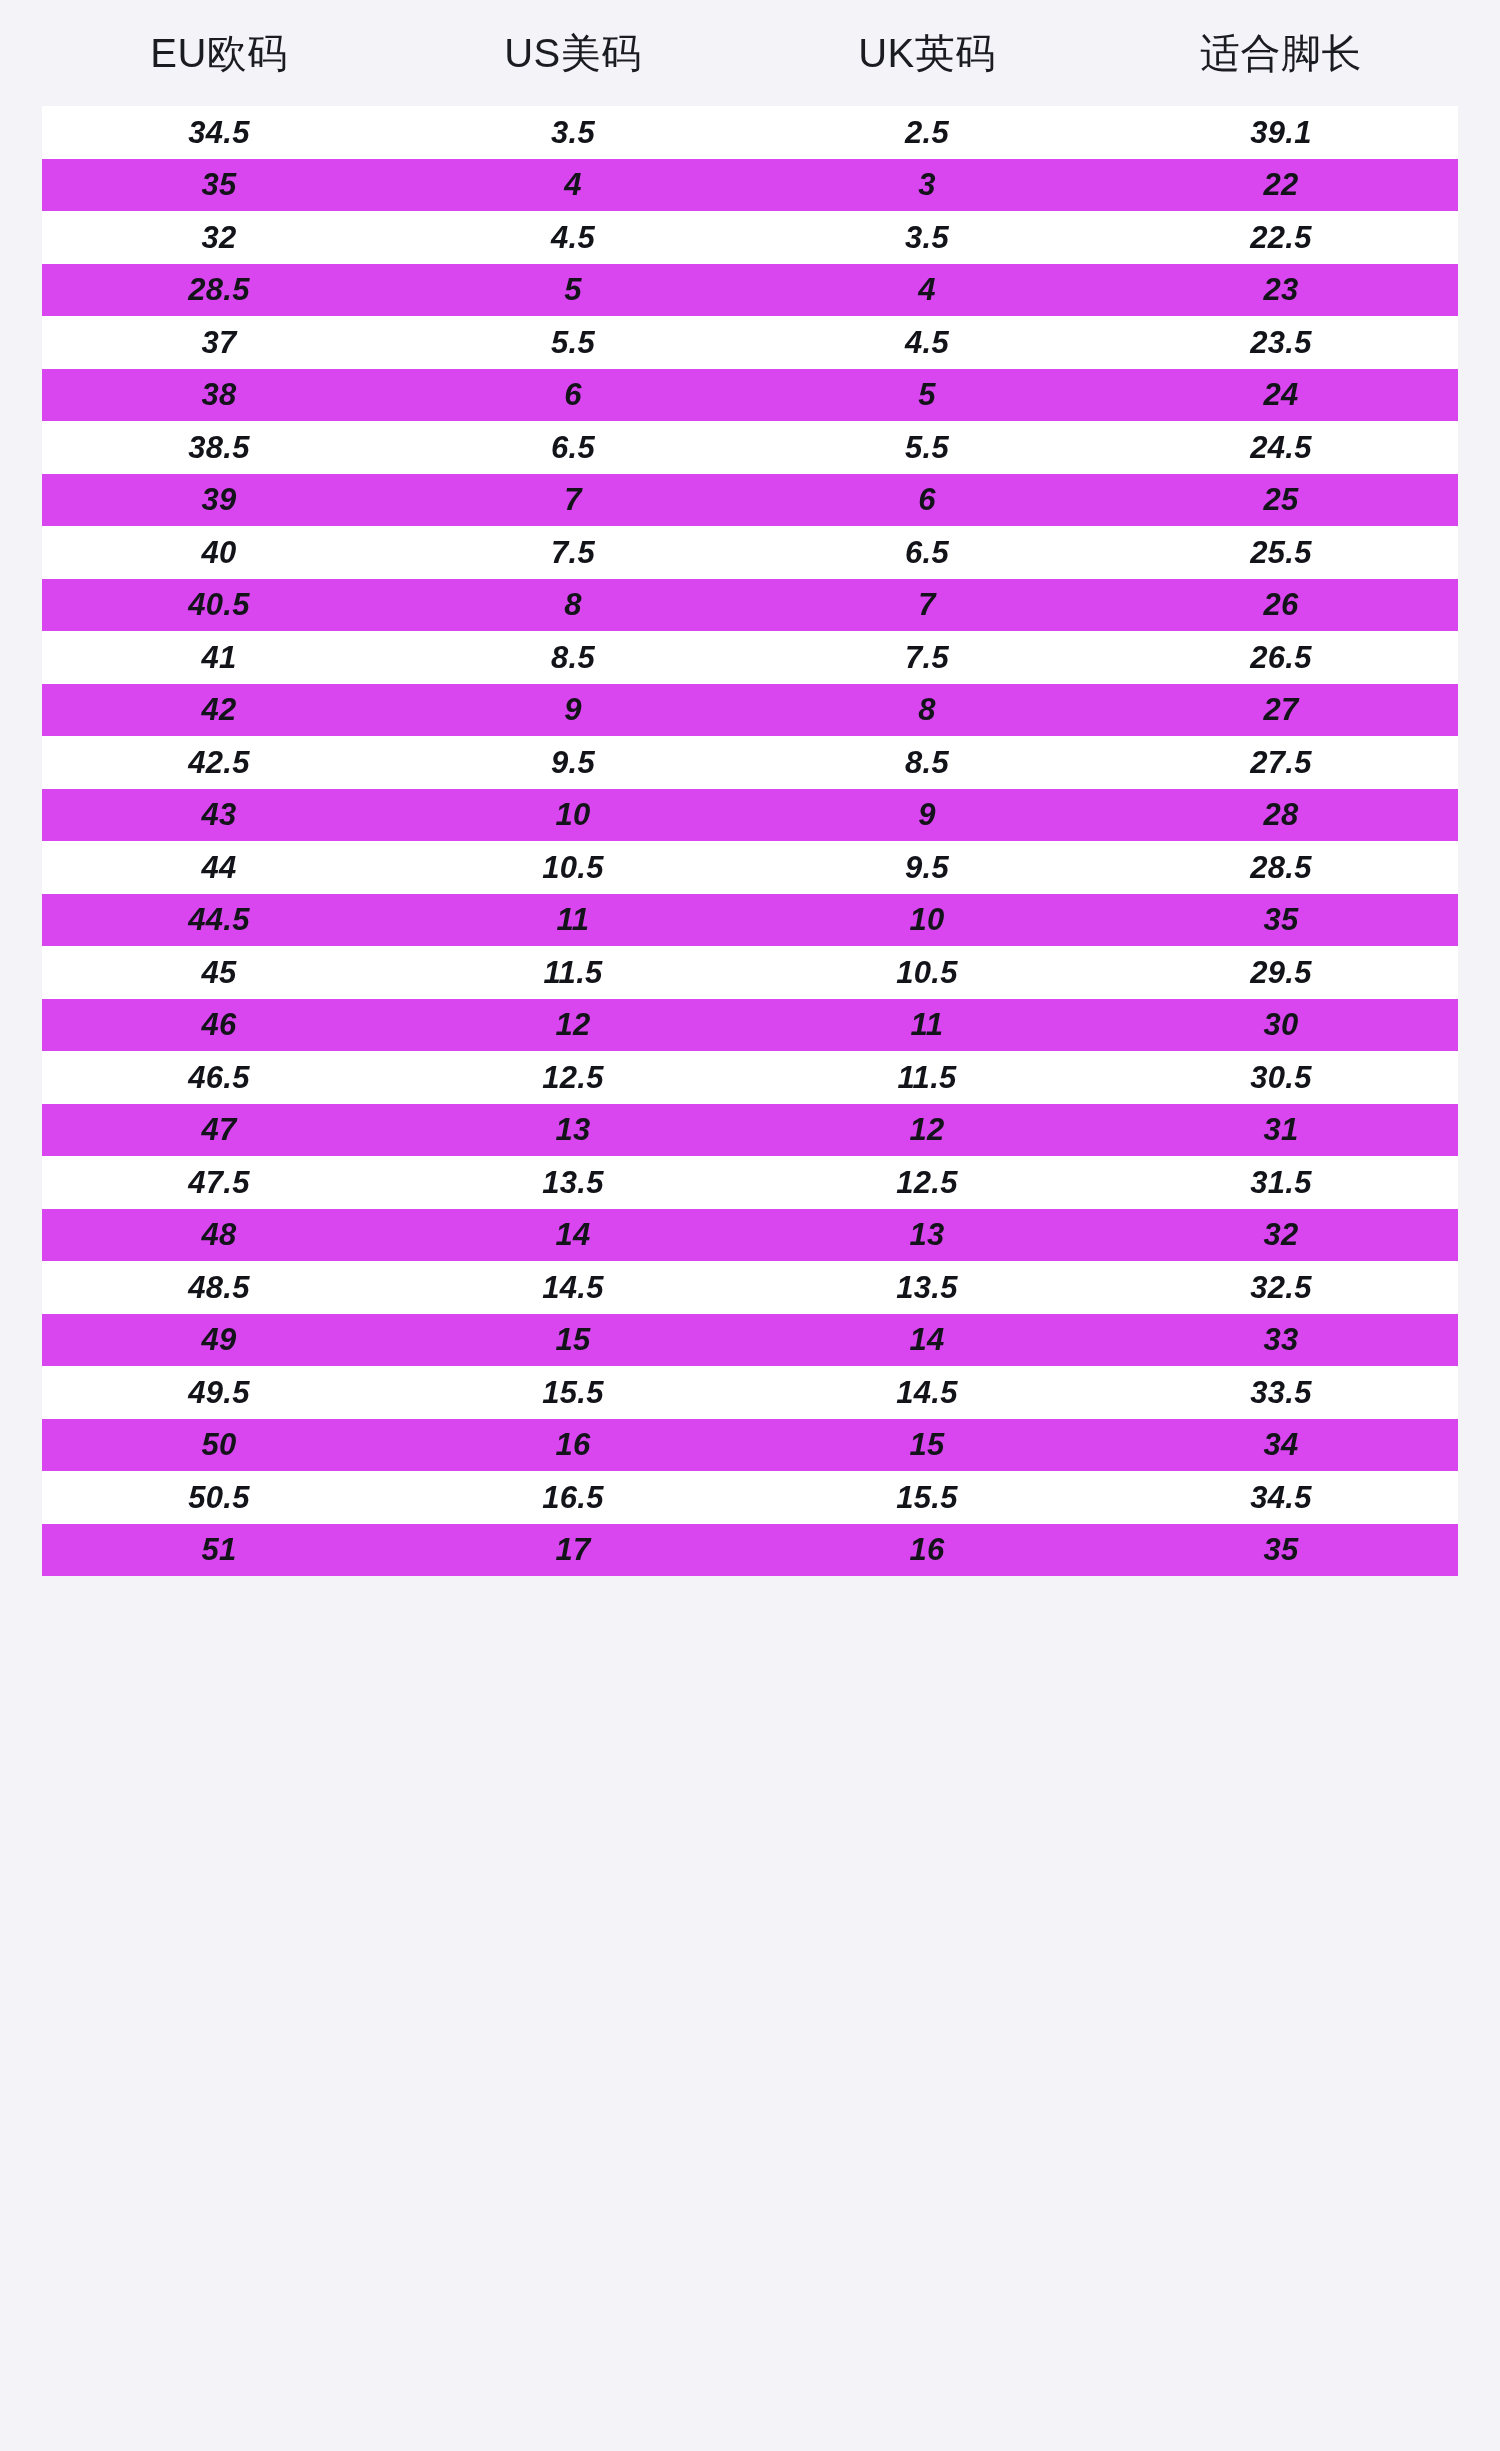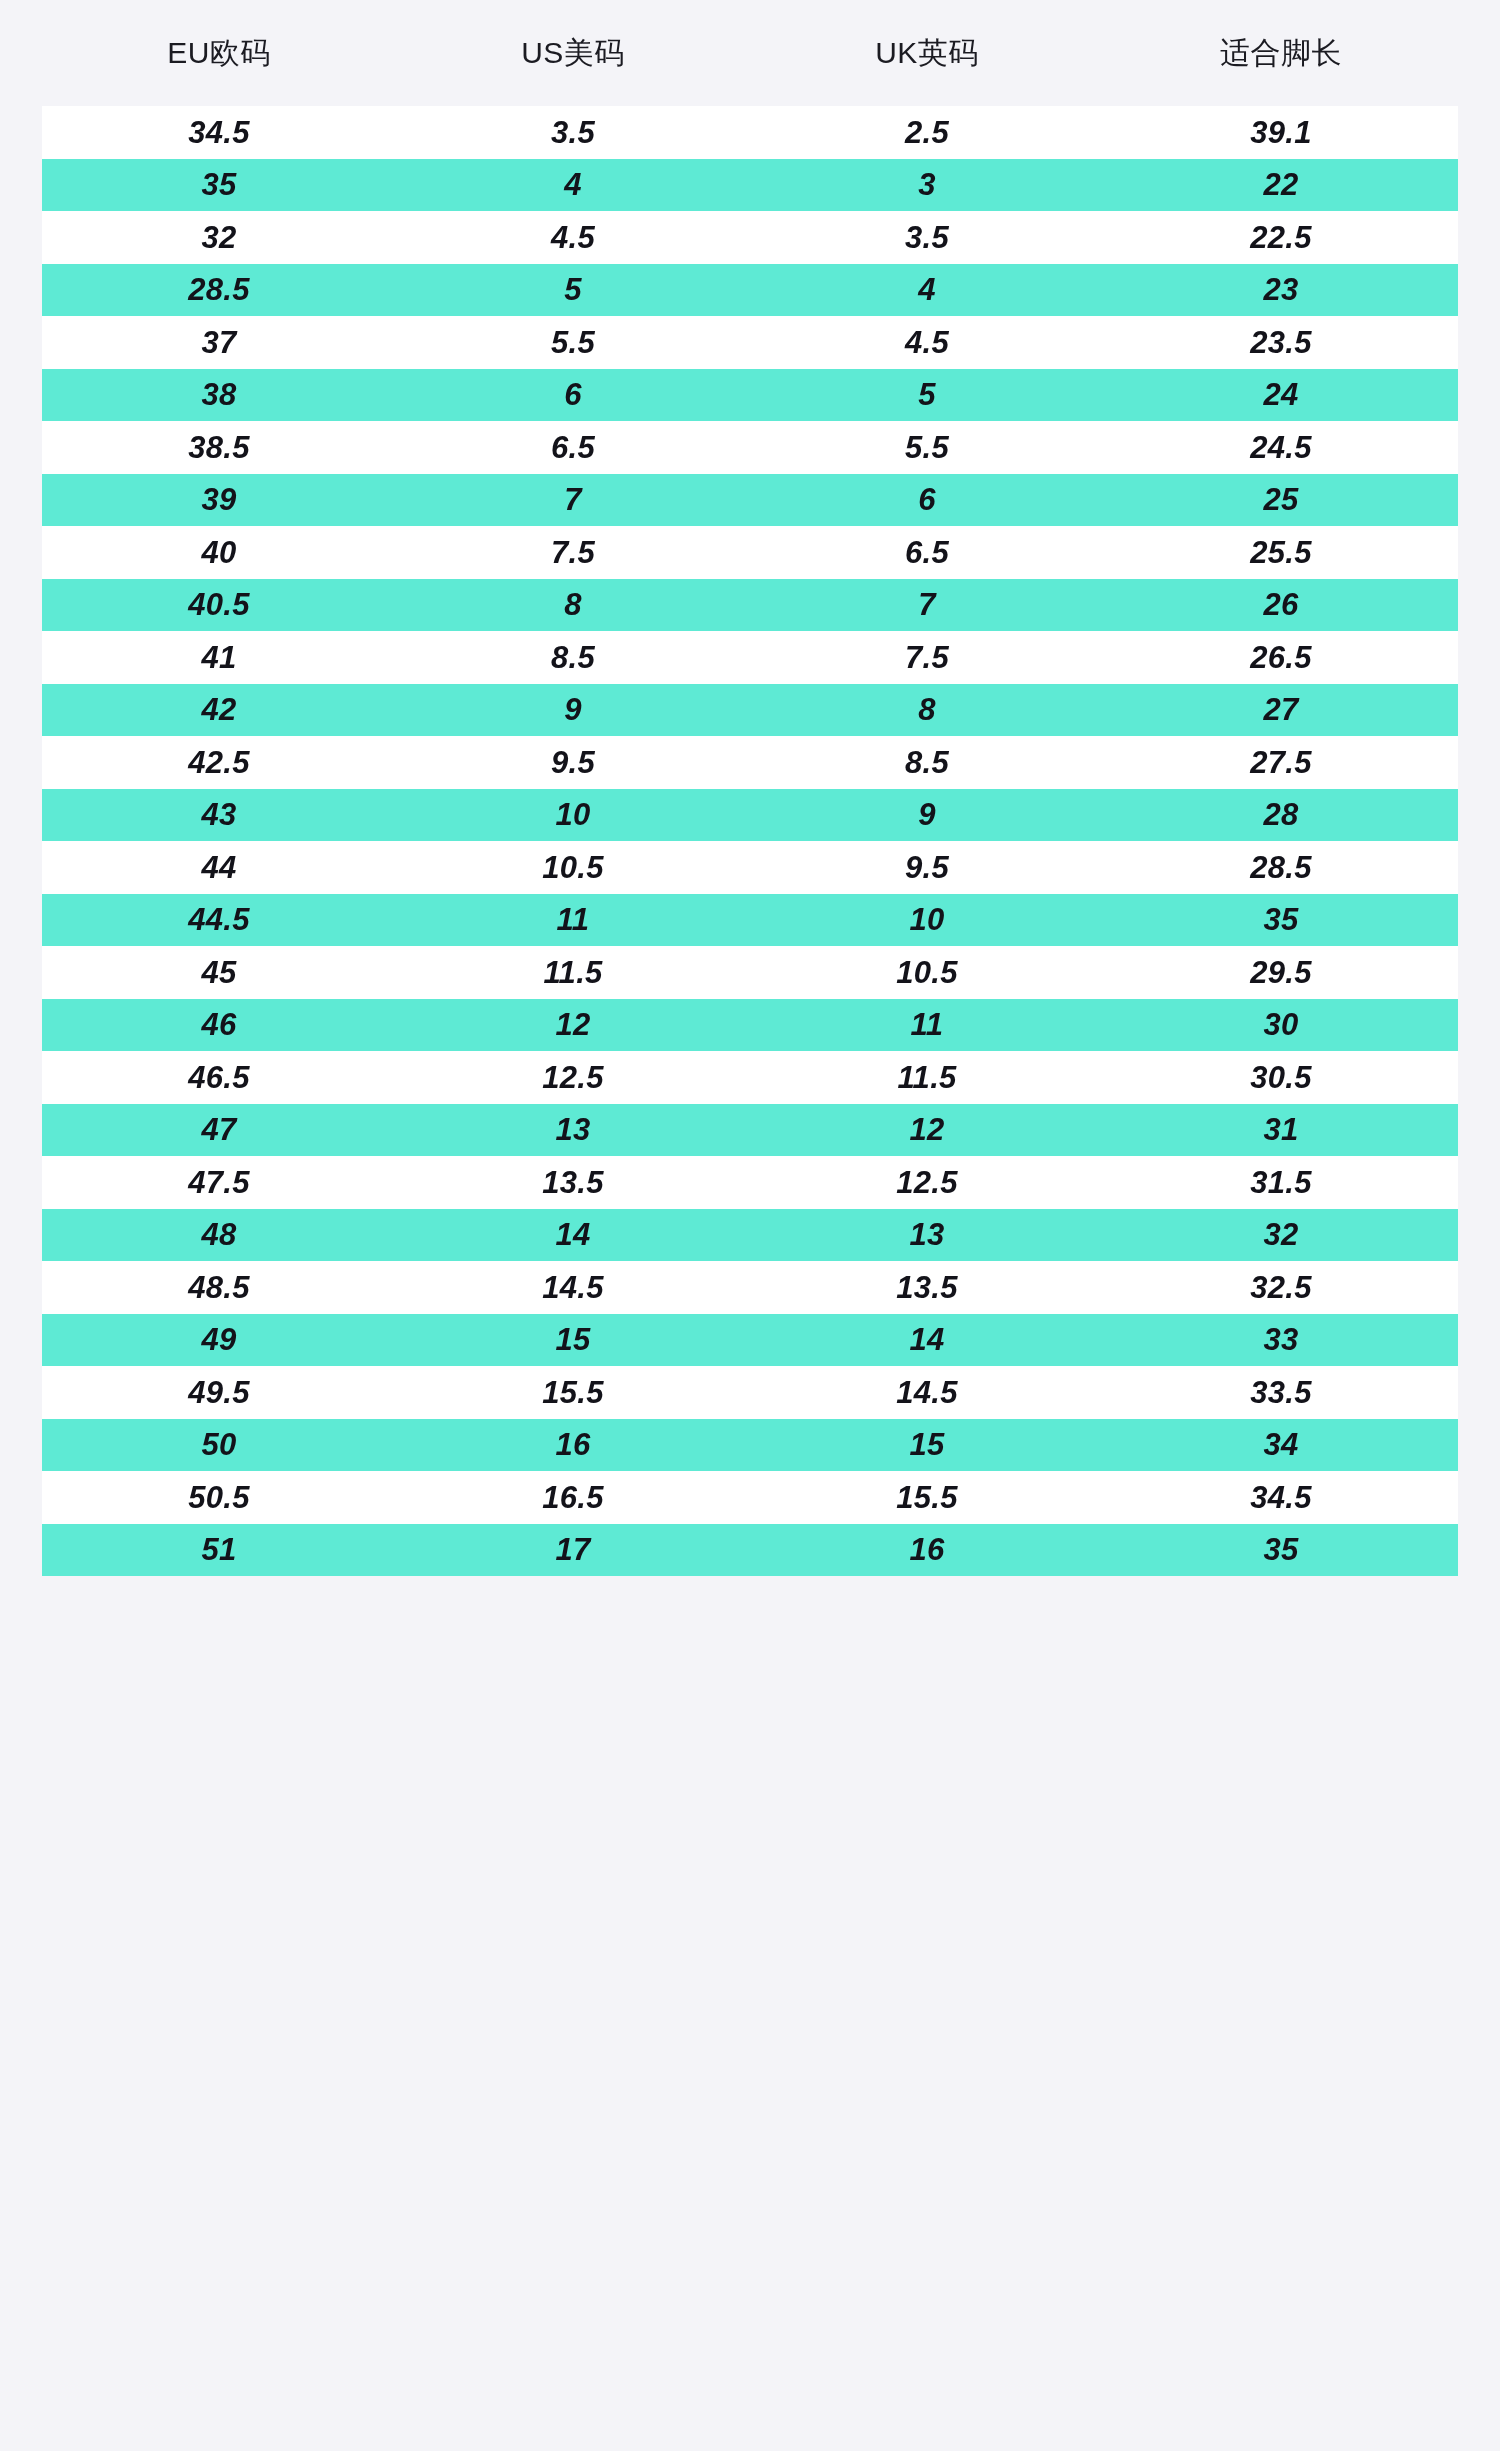--- a/index.html
+++ b/index.html
@@ -35,7 +35,7 @@
   .table-header .cell {
     flex: 1 1 0;
     text-align: center;
-    font-size: 30px;
+    font-size: 40px;
     font-weight: 400;
     color: #1b1b22;
     letter-spacing: 0.5px;

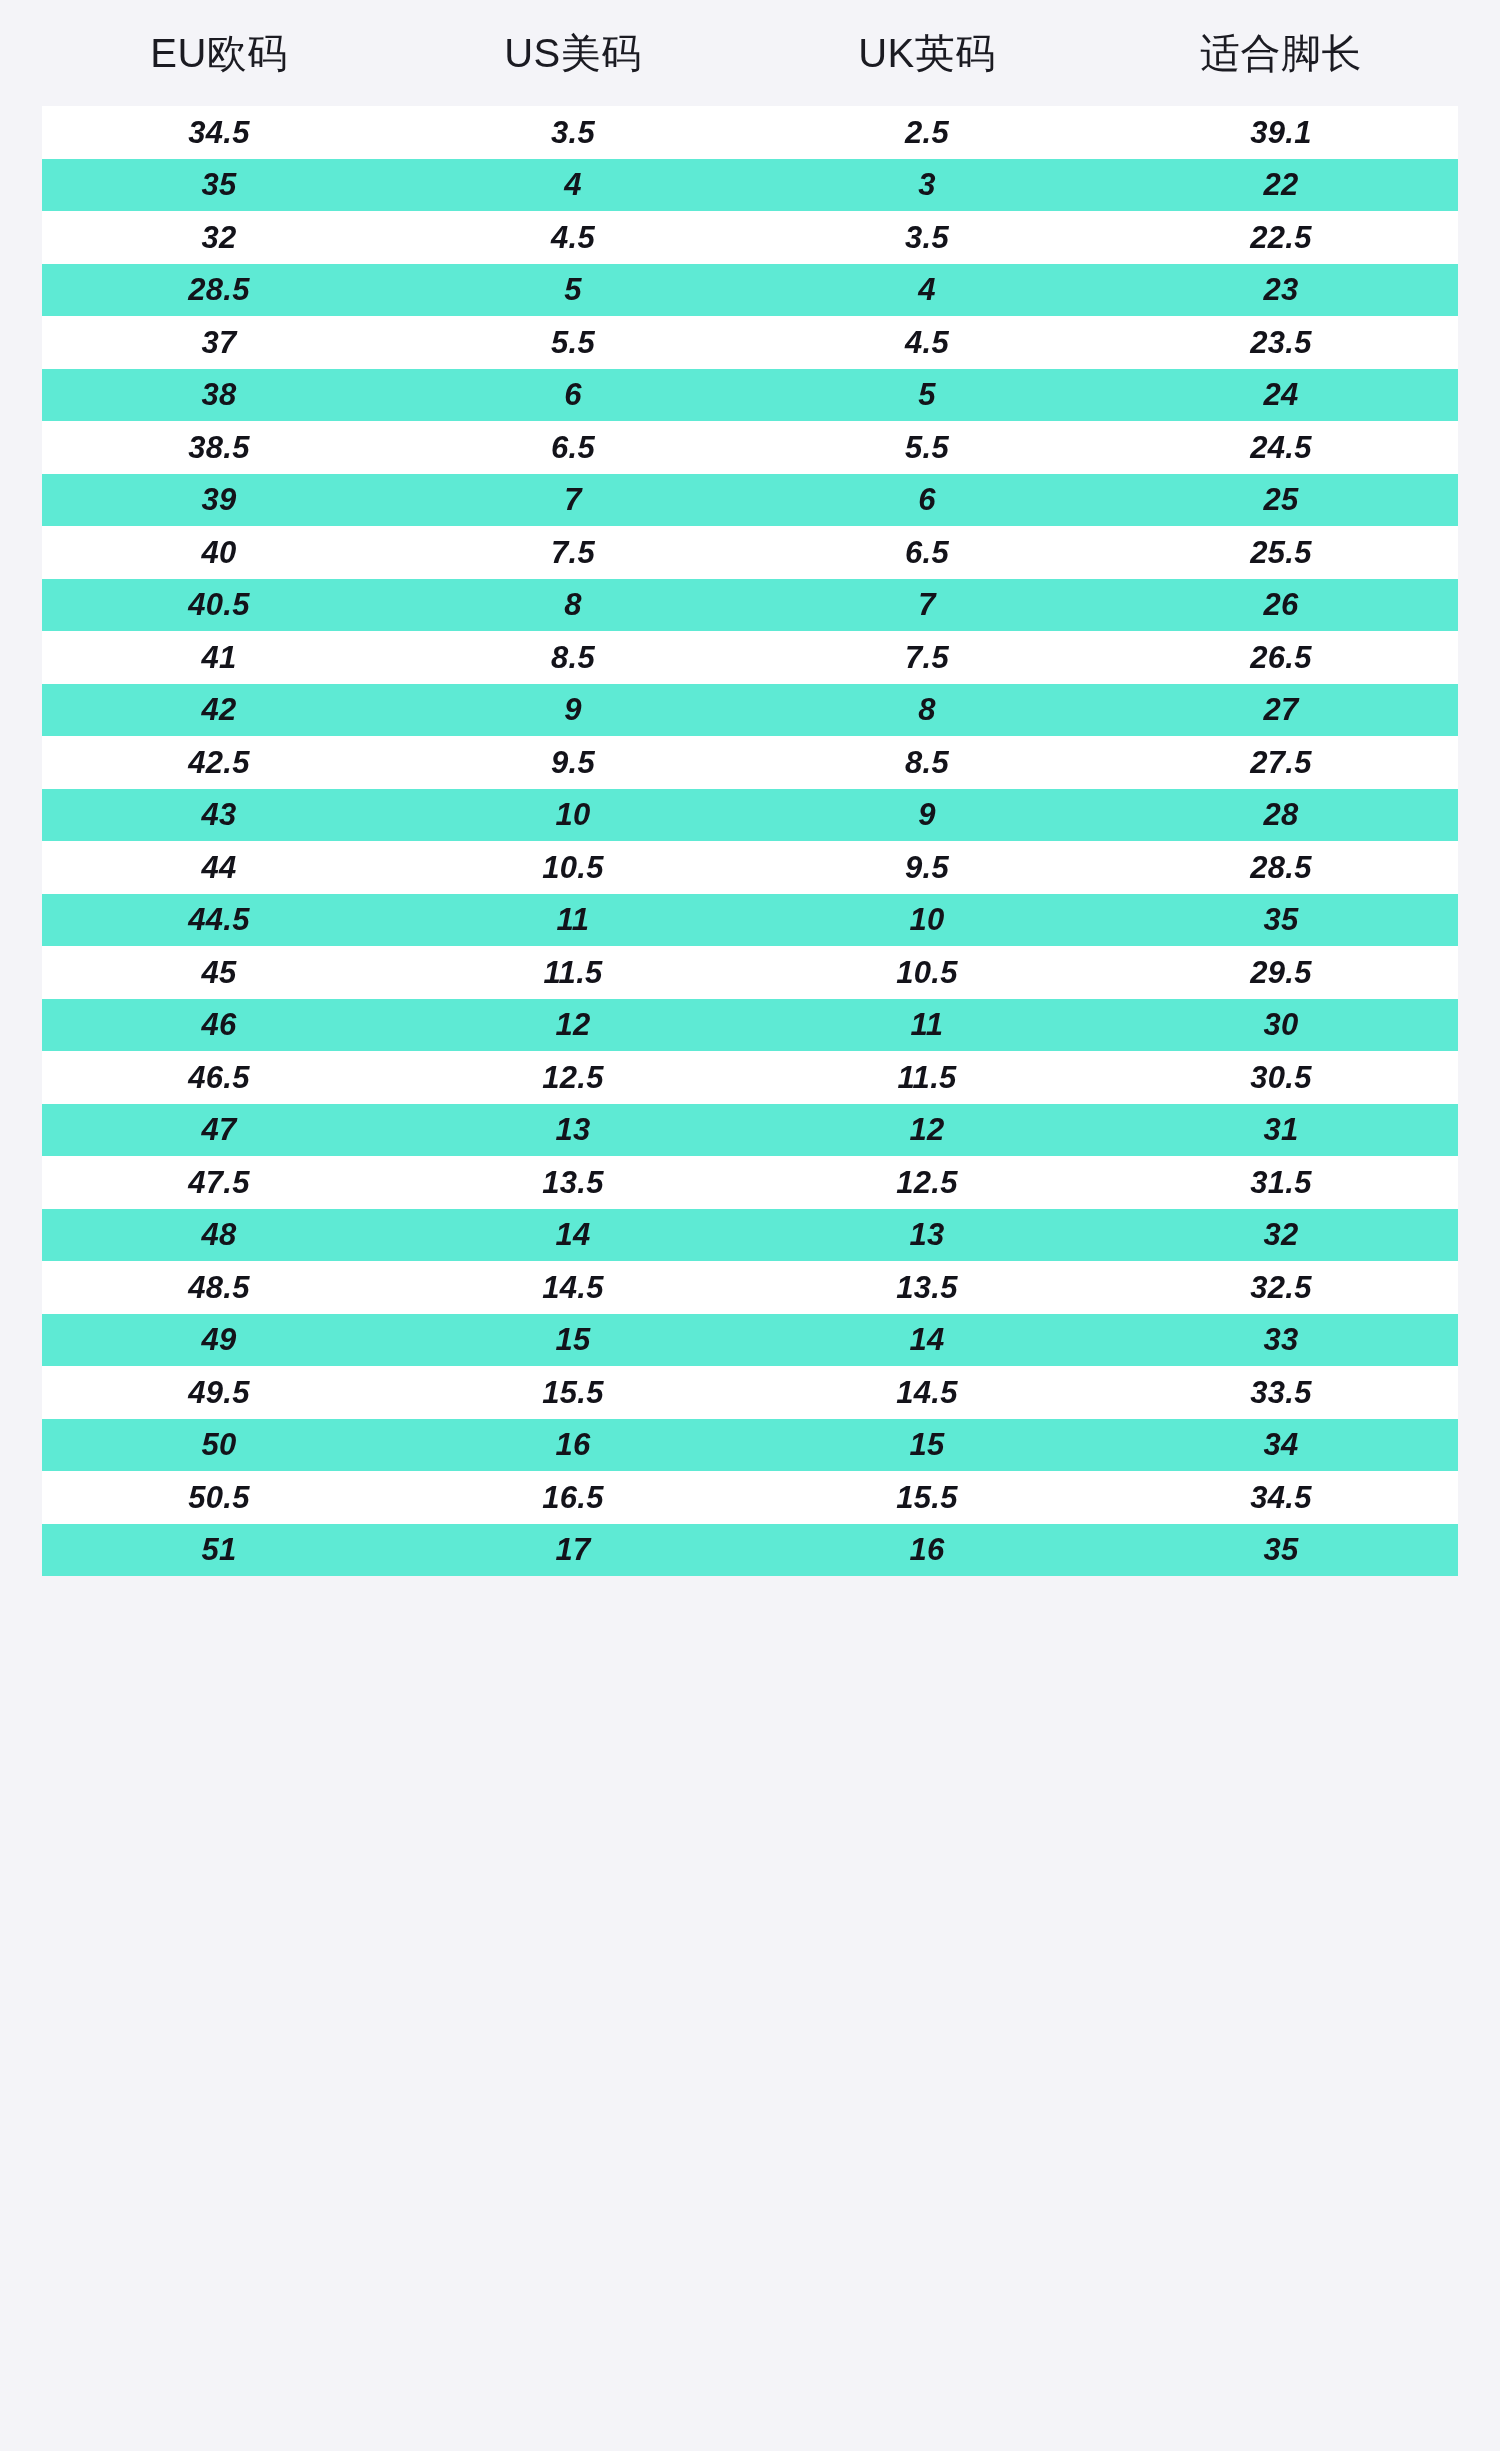--- a/index.html
+++ b/index.html
@@ -66,7 +66,7 @@
   .table-row.row-grey {
     width: 1416px;
     margin: 0 auto;
-    background: #5eead4;
+    background: #d946ef;
   }
 
   .table-row .cell {

